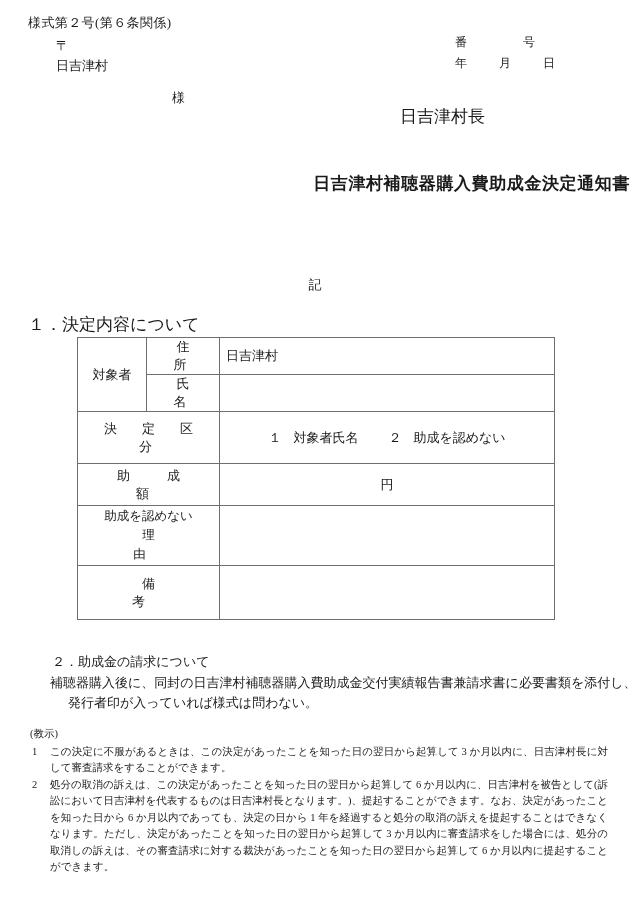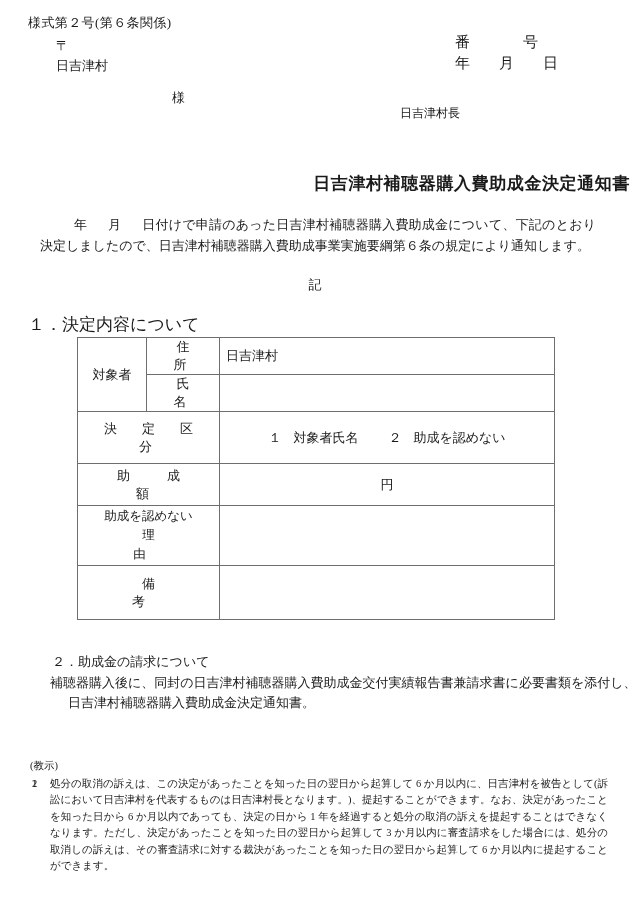--- a/index.html
+++ b/index.html
@@ -44,7 +44,7 @@
     position: absolute;
     left: 455px;
     top: 32px;
-    font-size: 15px;
+    font-size: 12px;
     line-height: 21px;
     white-space: nowrap;
   }

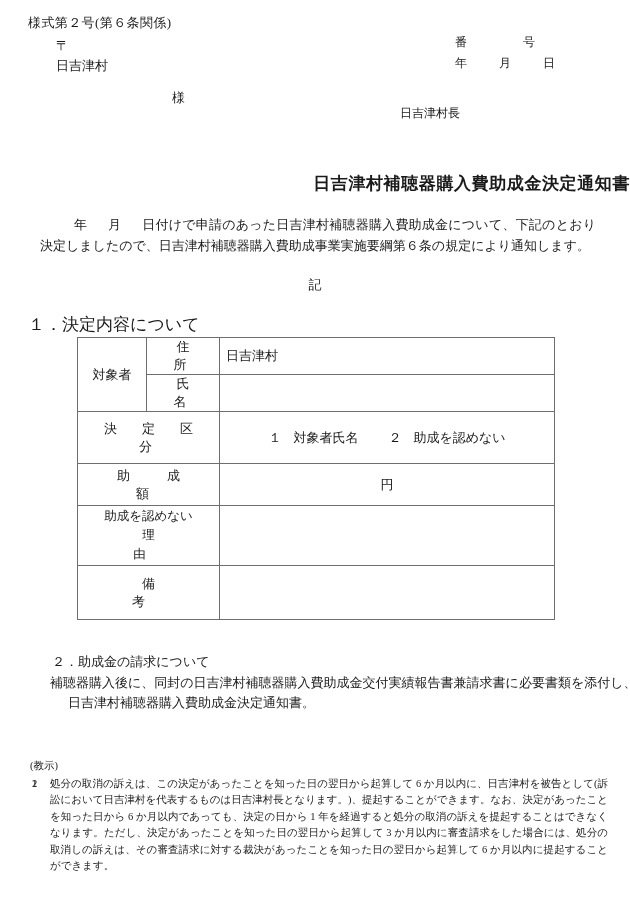--- a/index.html
+++ b/index.html
@@ -64,7 +64,7 @@
     position: absolute;
     left: 400px;
     top: 105px;
-    font-size: 12px;
+    font-size: 17px;
     white-space: nowrap;
   }
 

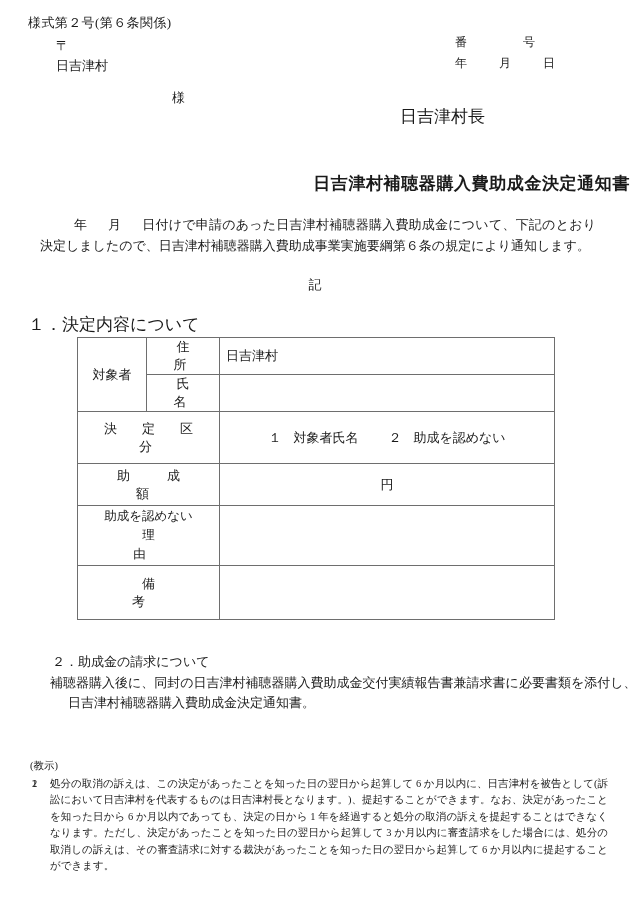--- a/index.html
+++ b/index.html
@@ -246,9 +246,6 @@
 
   <div class="doc-title">日吉津村補聴器購入費助成金決定通知書</div>
 
-  <div class="intro">
-    <span class="lead-indent"></span><span class="sp-y">年</span><span class="sp-m">月</span><span>日付けで申請のあった日吉津村補聴器購入費助成金について、下記のとおり決定しましたので、日吉津村補聴器購入費助成事業実施要綱第６条の規定により通知します。</span>
-  </div>
 
   <div class="ki">記</div>
 

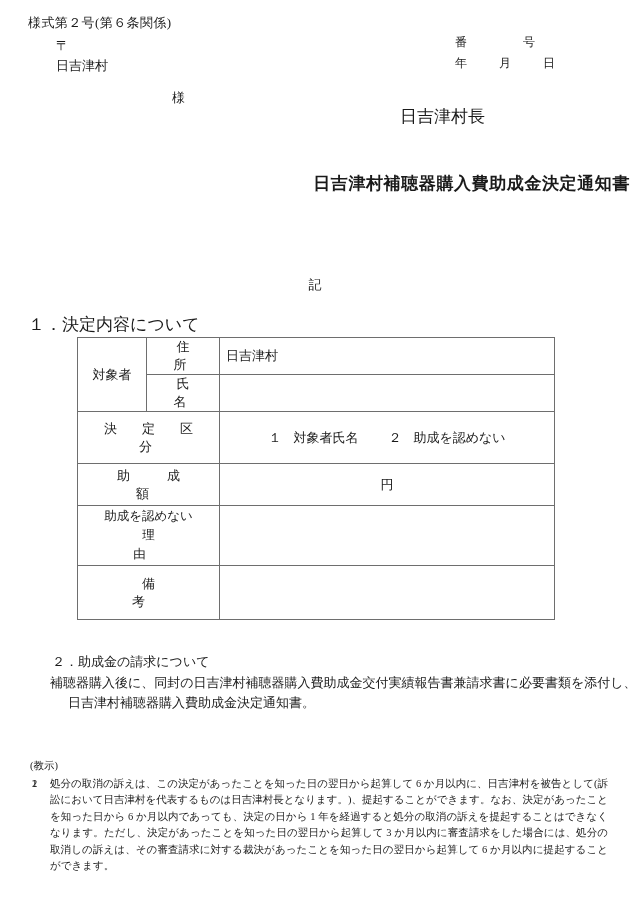--- a/index.html
+++ b/index.html
@@ -293,7 +293,7 @@
   <div class="sec2">
     <span class="head">２．助成金の請求について</span>
     <span class="l">補聴器購入後に、同封の日吉津村補聴器購入費助成金交付実績報告書兼請求書に必要書類を添付し、</span>
-    <span class="l-sub">日吉津村補聴器購入費助成金決定通知書。</span>
+    <span class="l-sub">発行者印が入っていれば様式は問わない。</span>
   </div>
 
   <div class="kyoji">

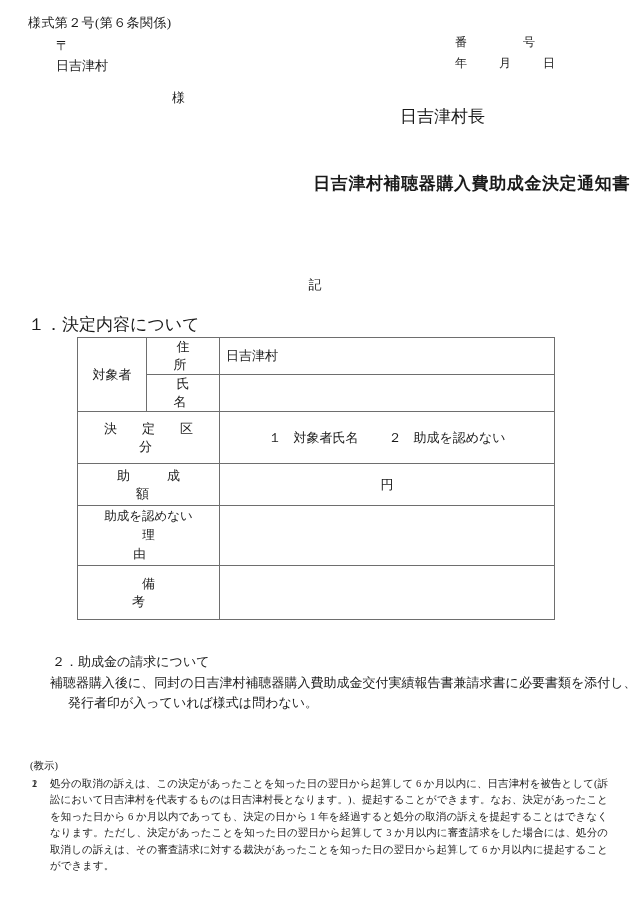--- a/index.html
+++ b/index.html
@@ -199,7 +199,7 @@
   .kyoji {
     position: absolute;
     left: 30px;
-    top: 758px;
+    top: 726px;
     width: 578px;
     font-size: 10.5px;
     line-height: 16.5px;

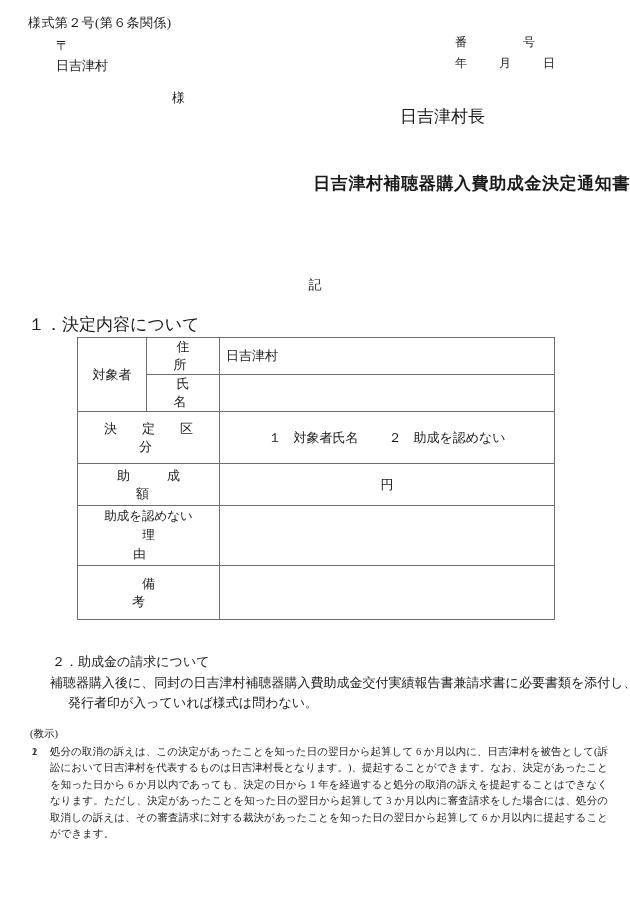--- a/index.html
+++ b/index.html
@@ -300,6 +300,7 @@
     <span class="kyoji-title">(教示)</span>
     <span class="item">
       <span class="num">1</span>
+      <span>この決定に不服があるときは、この決定があったことを知った日の翌日から起算して 3 か月以内に、日吉津村長に対して審査請求をすることができます。</span>
     </span>
     <span class="item">
       <span class="num">2</span>

